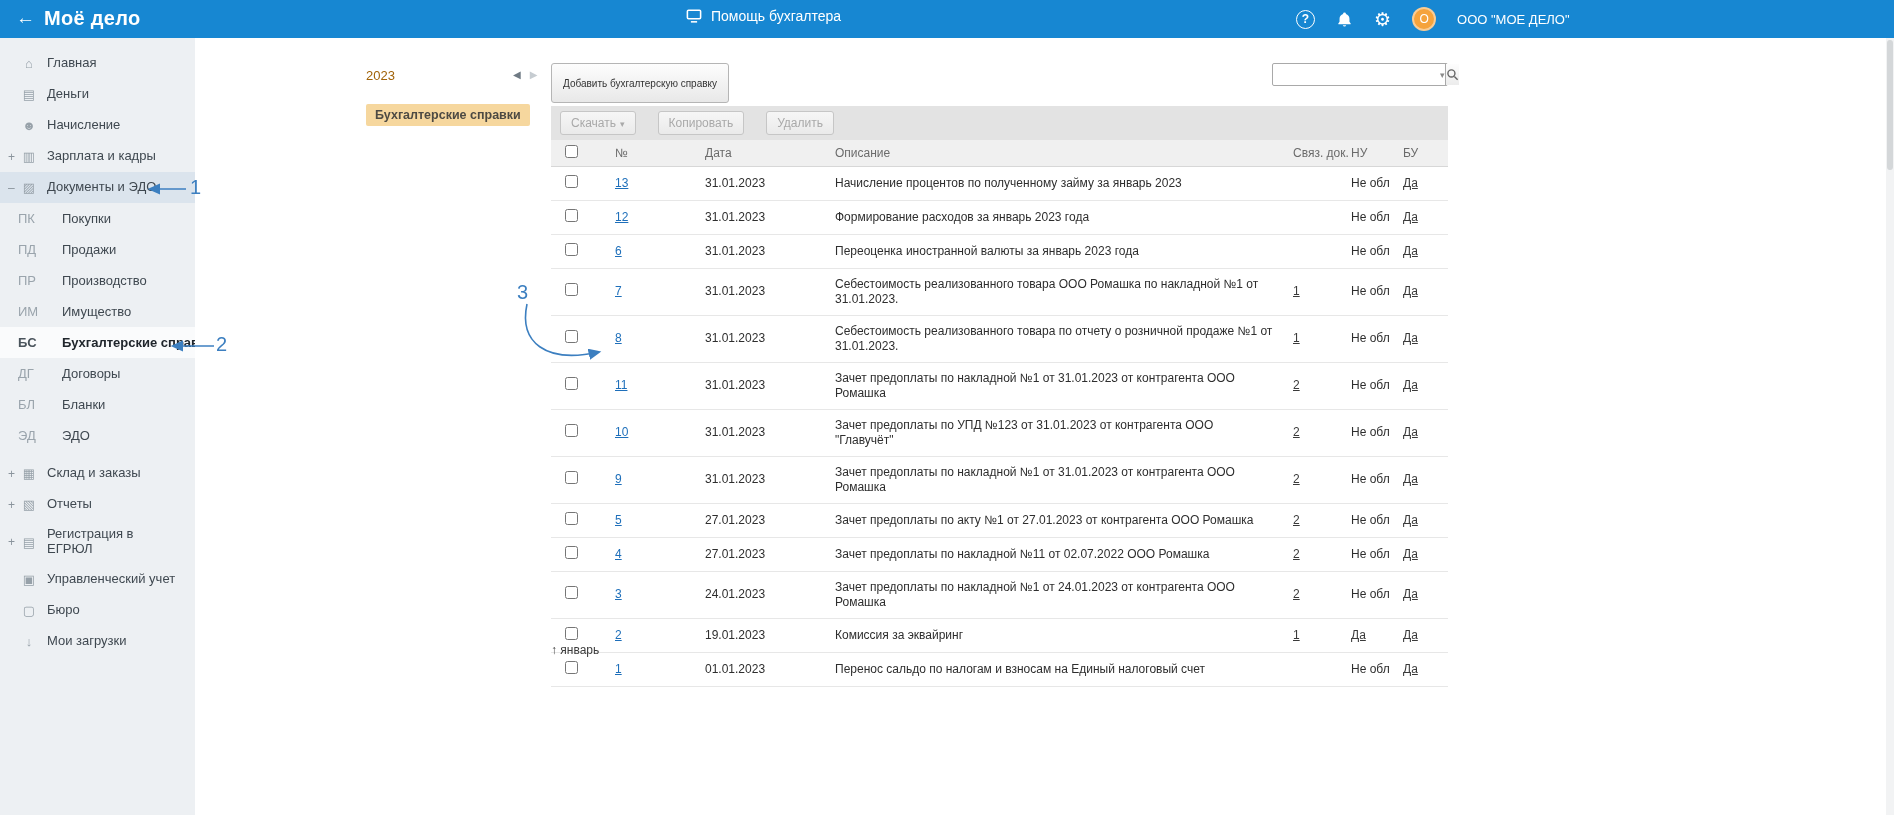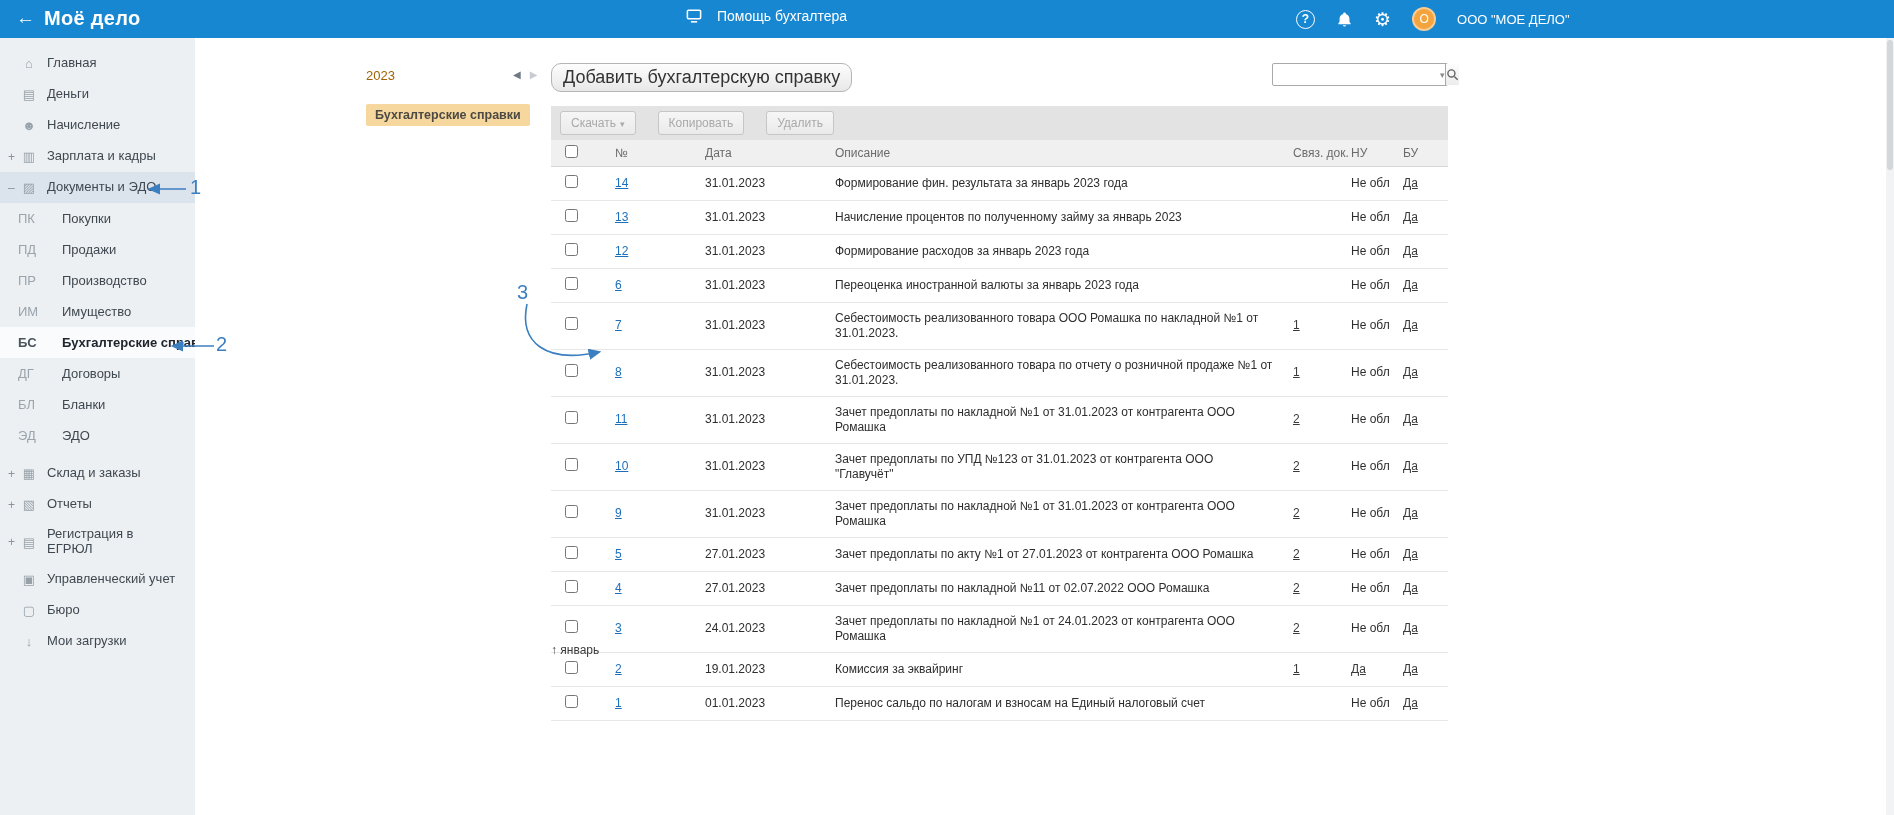--- a/index.html
+++ b/index.html
@@ -10,7 +10,7 @@
   .topbar{position:absolute;top:0;left:0;width:100%;height:38px;background:#1787d2;color:#fff;z-index:5}
   .tb-back{position:absolute;left:16px;top:7px;font-size:19px;cursor:pointer}
   .tb-logo{position:absolute;left:44px;top:7px;font-size:20px;font-weight:700;letter-spacing:.3px}
-  .tb-center{position:absolute;left:686px;top:0;height:32px;display:flex;align-items:center;gap:15px;font-size:14px}
+  .tb-center{position:absolute;left:686px;top:0;height:32px;display:flex;align-items:center;gap:9px;font-size:14px}
   .tb-right{position:absolute;left:1296px;top:0;height:38px;display:flex;align-items:center;gap:21px}
   .help-circle{width:19px;height:19px;border:1.6px solid #fff;border-radius:50%;display:flex;align-items:center;justify-content:center;font-size:12px;font-weight:700;cursor:pointer}
   .bell,.gear{cursor:pointer;display:flex;align-items:center}

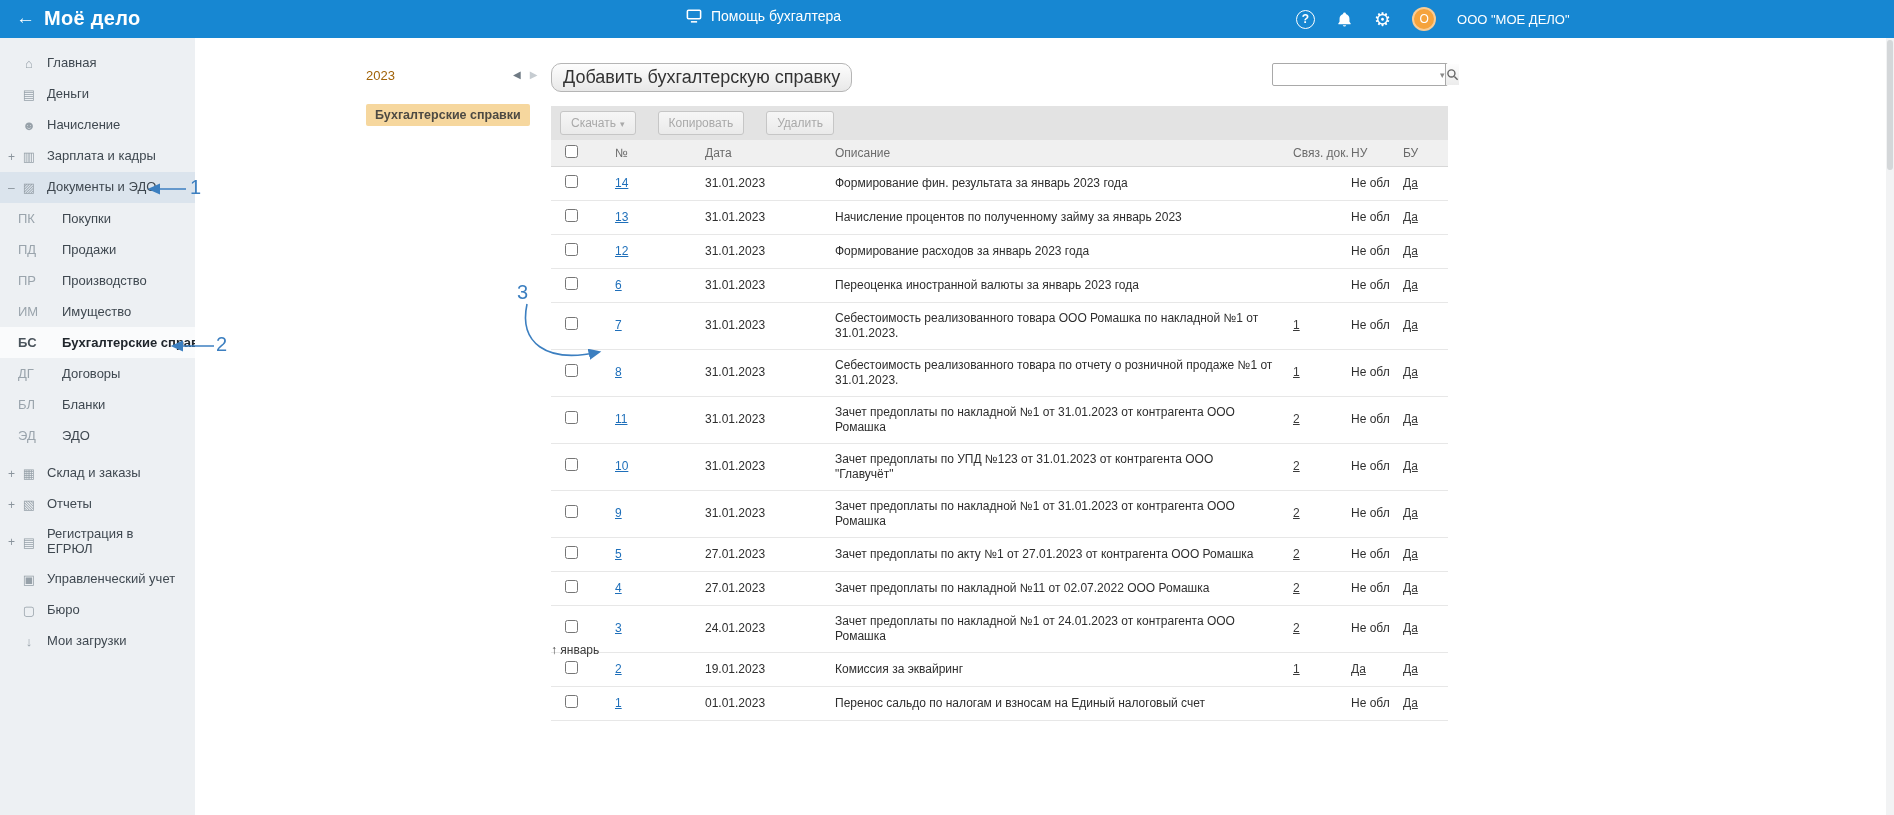--- a/index.html
+++ b/index.html
@@ -40,7 +40,7 @@
   .pager{position:absolute;left:318px;top:31px;font-size:10px;display:flex;gap:9px}
   .pager-prev{color:#6f7a84;cursor:pointer}
   .pager-next{color:#c6ccd1;cursor:pointer}
-  .add-btn{position:absolute;left:356px;top:25px;height:29px;padding:0 11px;font-size:18px;color:#333;background:linear-gradient(#fdfdfd,#e8e8e8);border:1px solid #b5b5b5;border-radius:10px;cursor:pointer;font-family:inherit}
+  .add-btn{position:absolute;left:356px;top:25px;height:40px;padding:0 11px;font-size:10px;color:#333;background:linear-gradient(#fdfdfd,#e8e8e8);border:1px solid #b5b5b5;border-radius:3px;cursor:pointer;font-family:inherit}
   .searchbox{position:absolute;left:1077px;top:25px;width:176px;height:23px;border:1px solid #a9a9a9;background:#fff;display:flex;align-items:stretch;border-radius:2px}
   .searchbox input{flex:1;border:none;outline:none;padding:0 6px;font-size:12px;font-family:inherit;background:transparent}
   .search-caret{width:17px;display:flex;align-items:center;justify-content:center;color:#8a8a8a;font-size:9px;cursor:pointer}

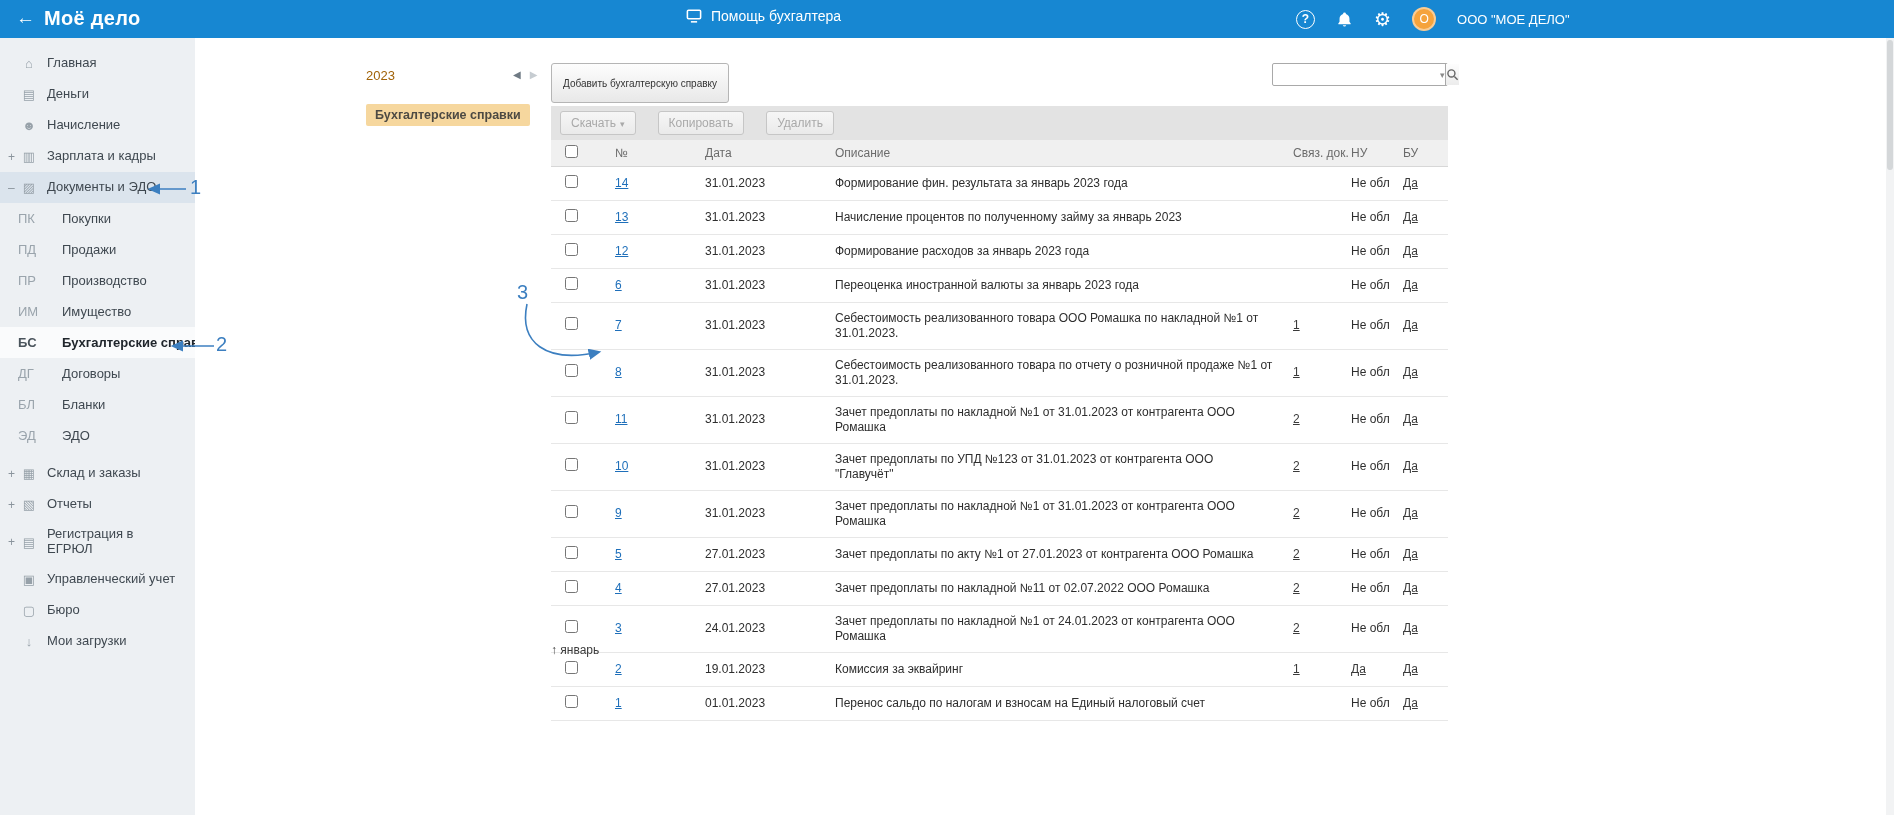--- a/index.html
+++ b/index.html
@@ -244,15 +244,6 @@
       <tbody>
           <tr>
             <td class="c-check"><input type="checkbox" style=""></td>
-            <td class="c-num"><span class="num-link">14</span></td>
-            <td class="c-date">31.01.2023</td>
-            <td class="c-desc">Формирование фин. результата за январь 2023 года</td>
-            <td class="c-linked"></td>
-            <td class="c-nu"><span>Не обл</span></td>
-            <td class="c-bu"><span class="dark-link">Да</span></td>
-          </tr>
-          <tr>
-            <td class="c-check"><input type="checkbox" style=""></td>
             <td class="c-num"><span class="num-link">13</span></td>
             <td class="c-date">31.01.2023</td>
             <td class="c-desc">Начисление процентов по полученному займу за январь 2023</td>

